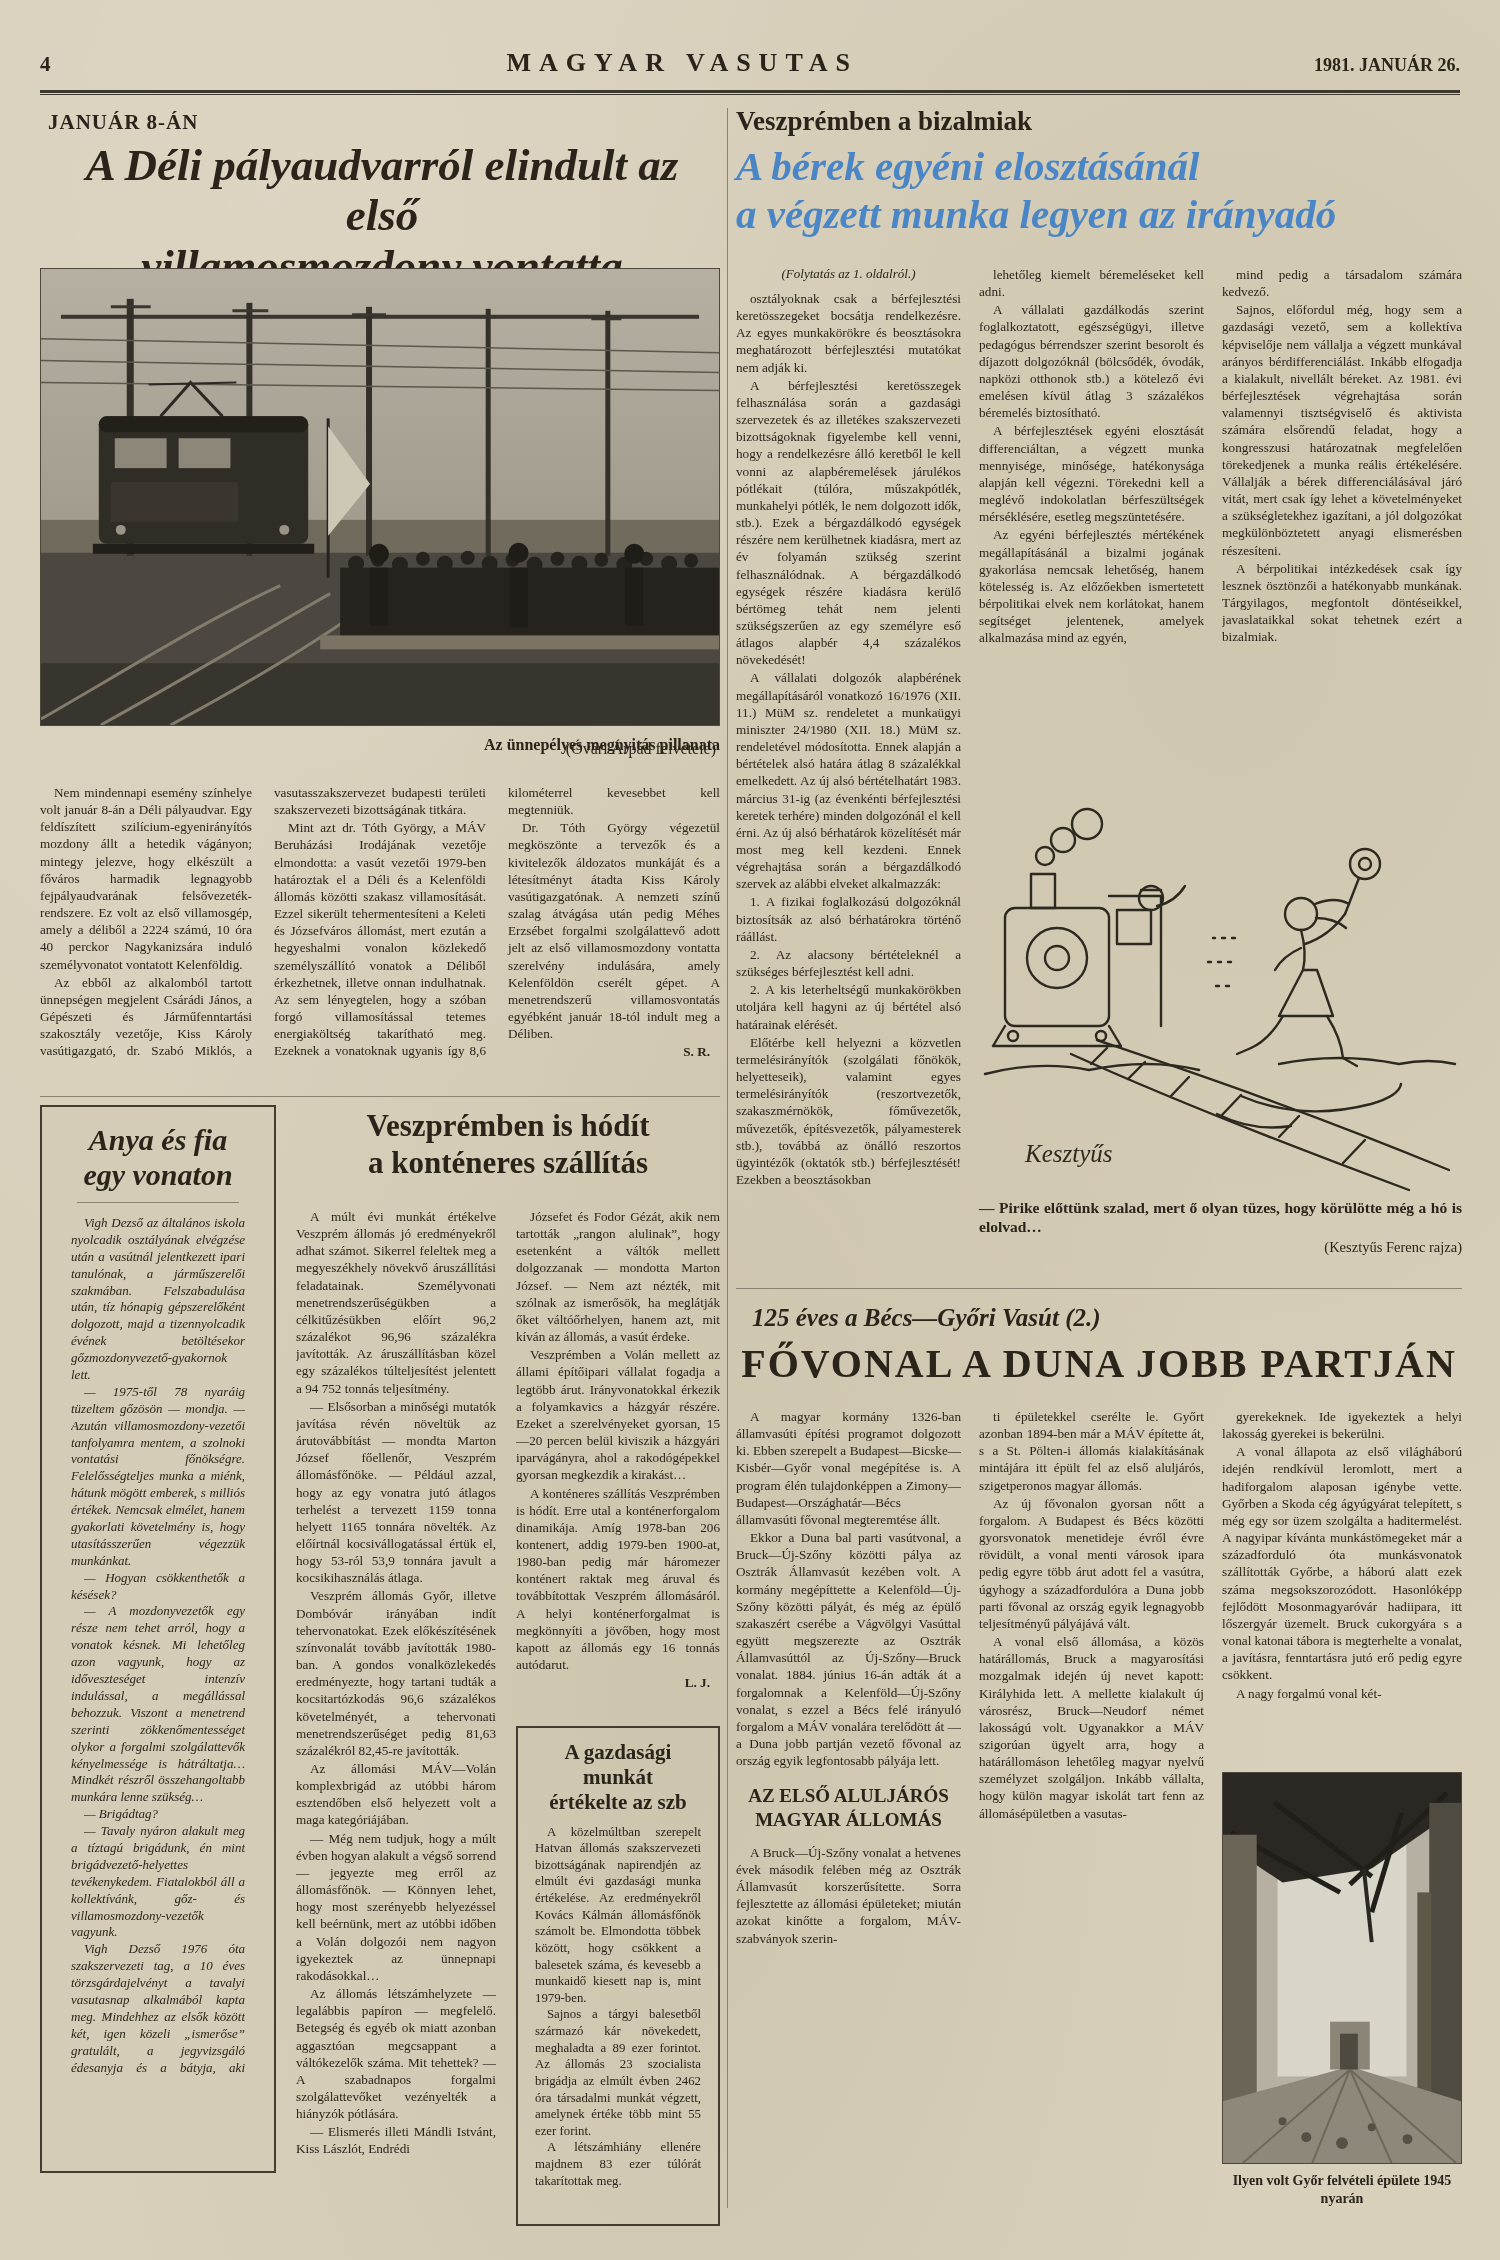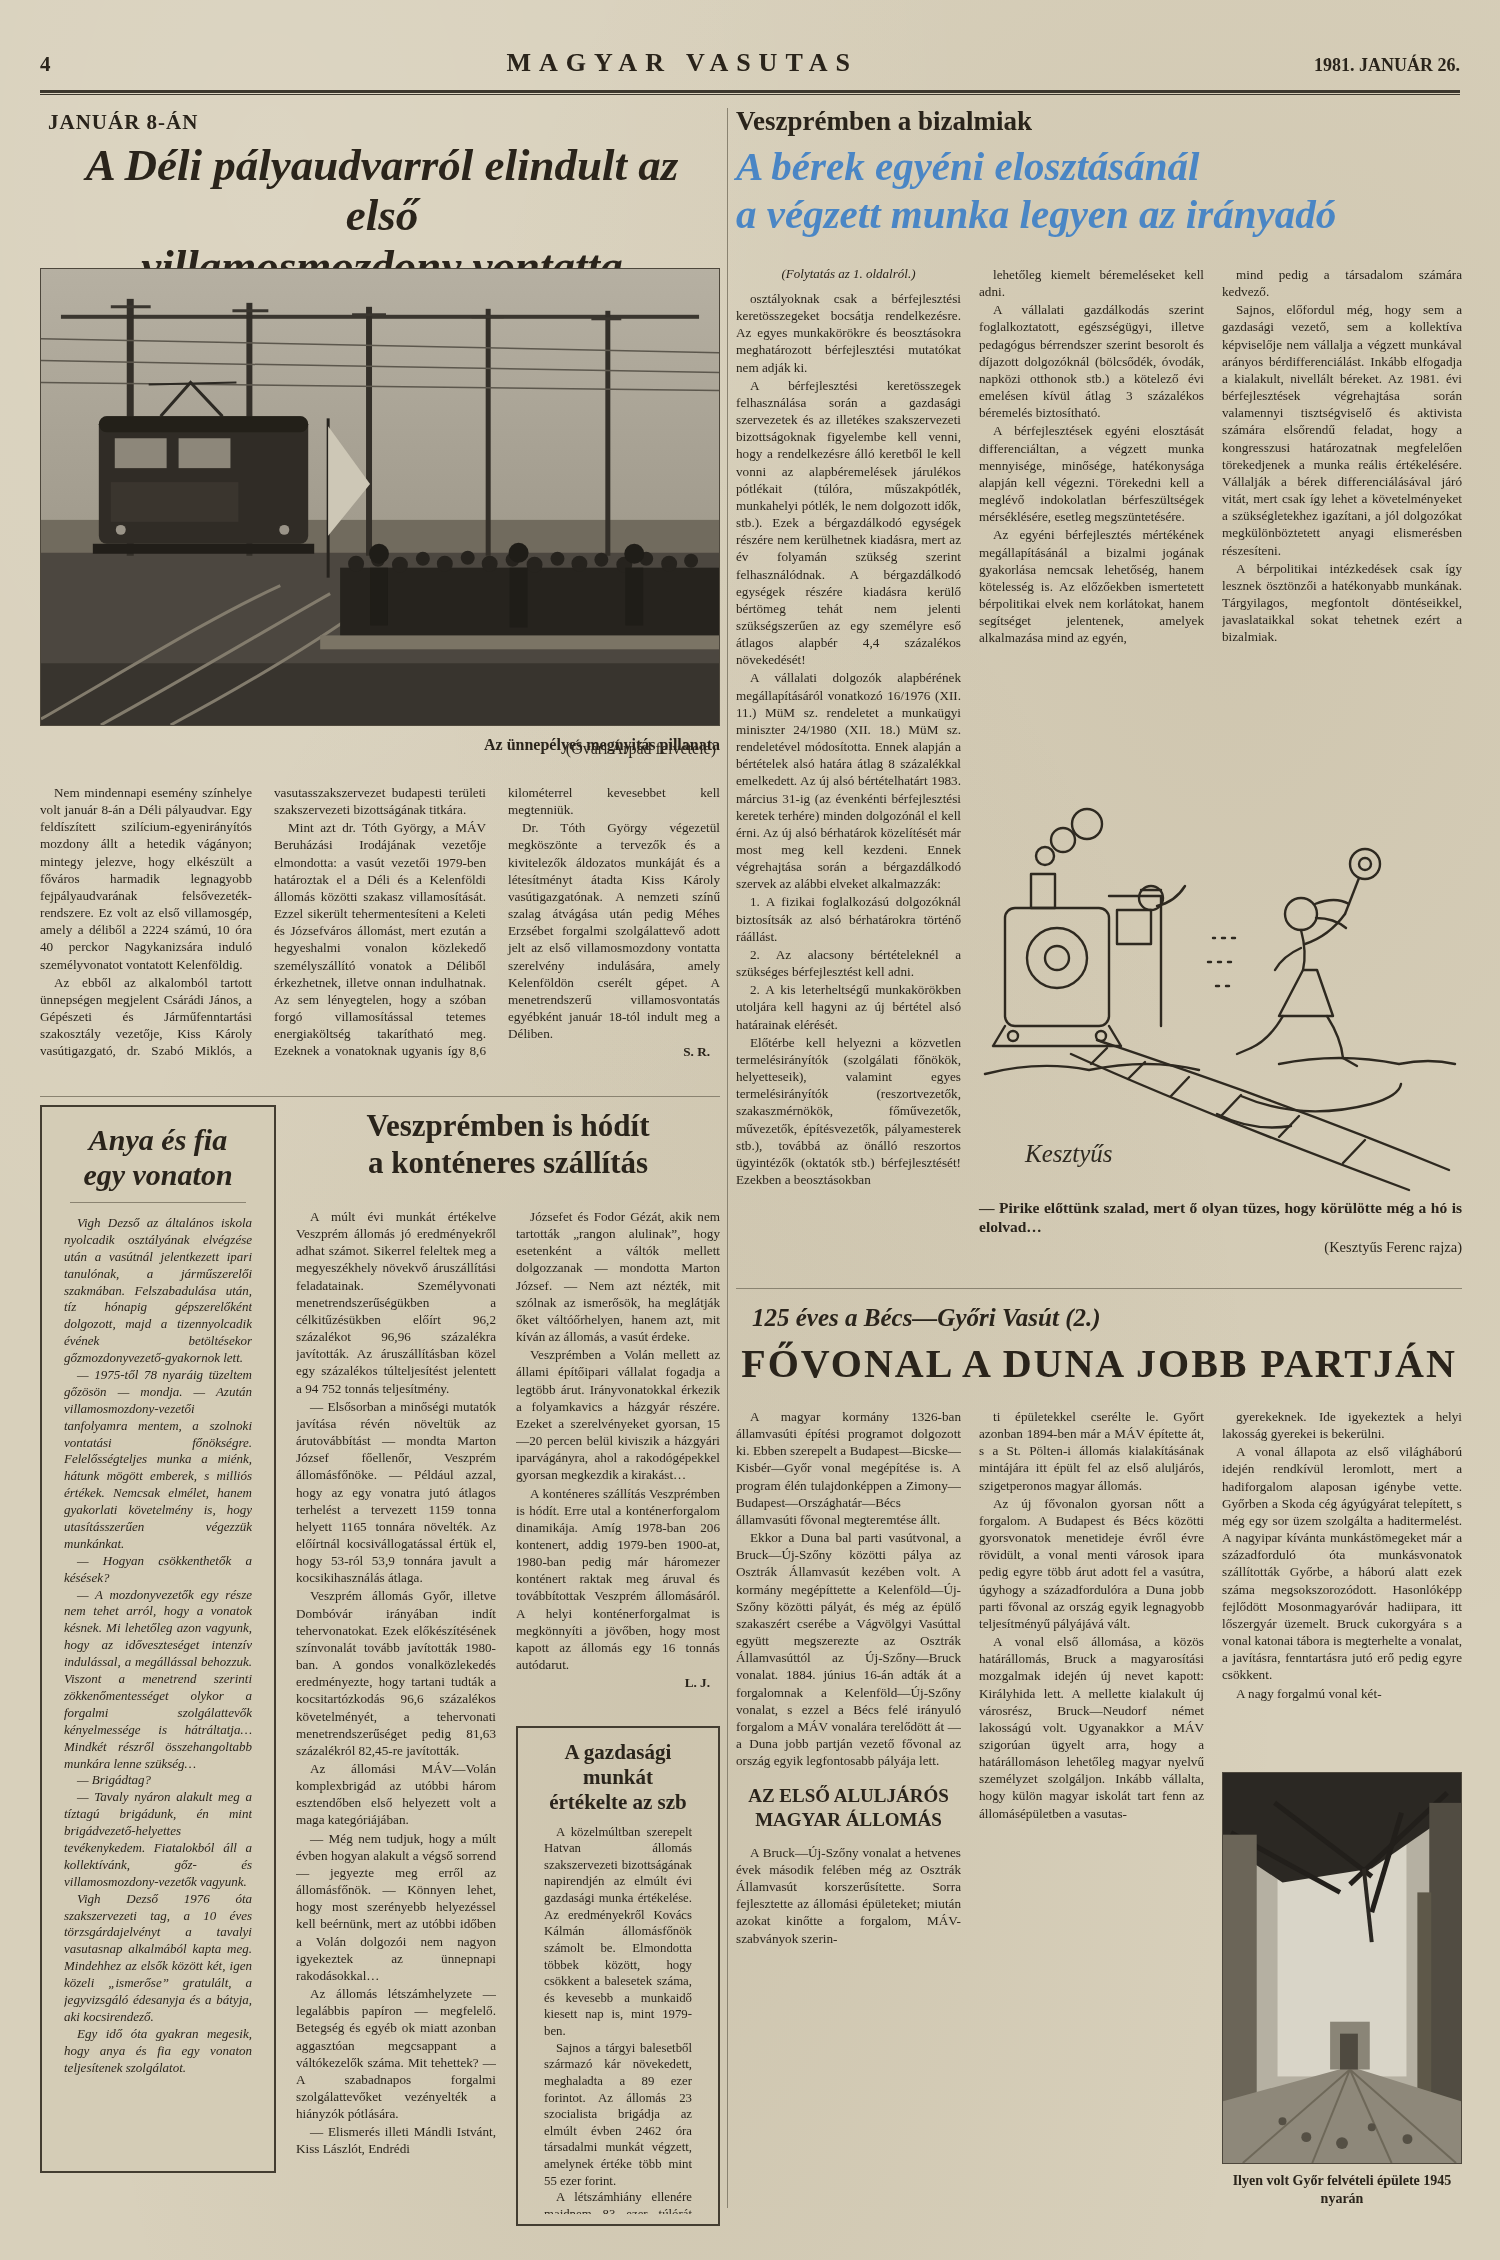--- a/index.html
+++ b/index.html
@@ -55,7 +55,7 @@
   .hline { height:1px; background:#8a8371; }
 
   
-  .anya-box { left:40px; top:1105px; width:236px; height:1068px; border:2px solid #433d31; background:#d4ccb6; padding:16px 22px; }
+  .anya-box { left:40px; top:1105px; width:236px; height:1068px; border:2px solid #433d31; background:#d4ccb6; padding:16px 29px; }
   .anya-title { text-align:center; font-style:italic; font-weight:bold; font-size:30px; line-height:1.15; margin-bottom:4px; }
   .anya-rule { height:1px; background:#8a8371; margin:10px 6px 12px 6px; }
   .anya-body { font-style:italic; font-size:13px; line-height:1.3; text-align:justify; overflow:hidden; height:860px; }

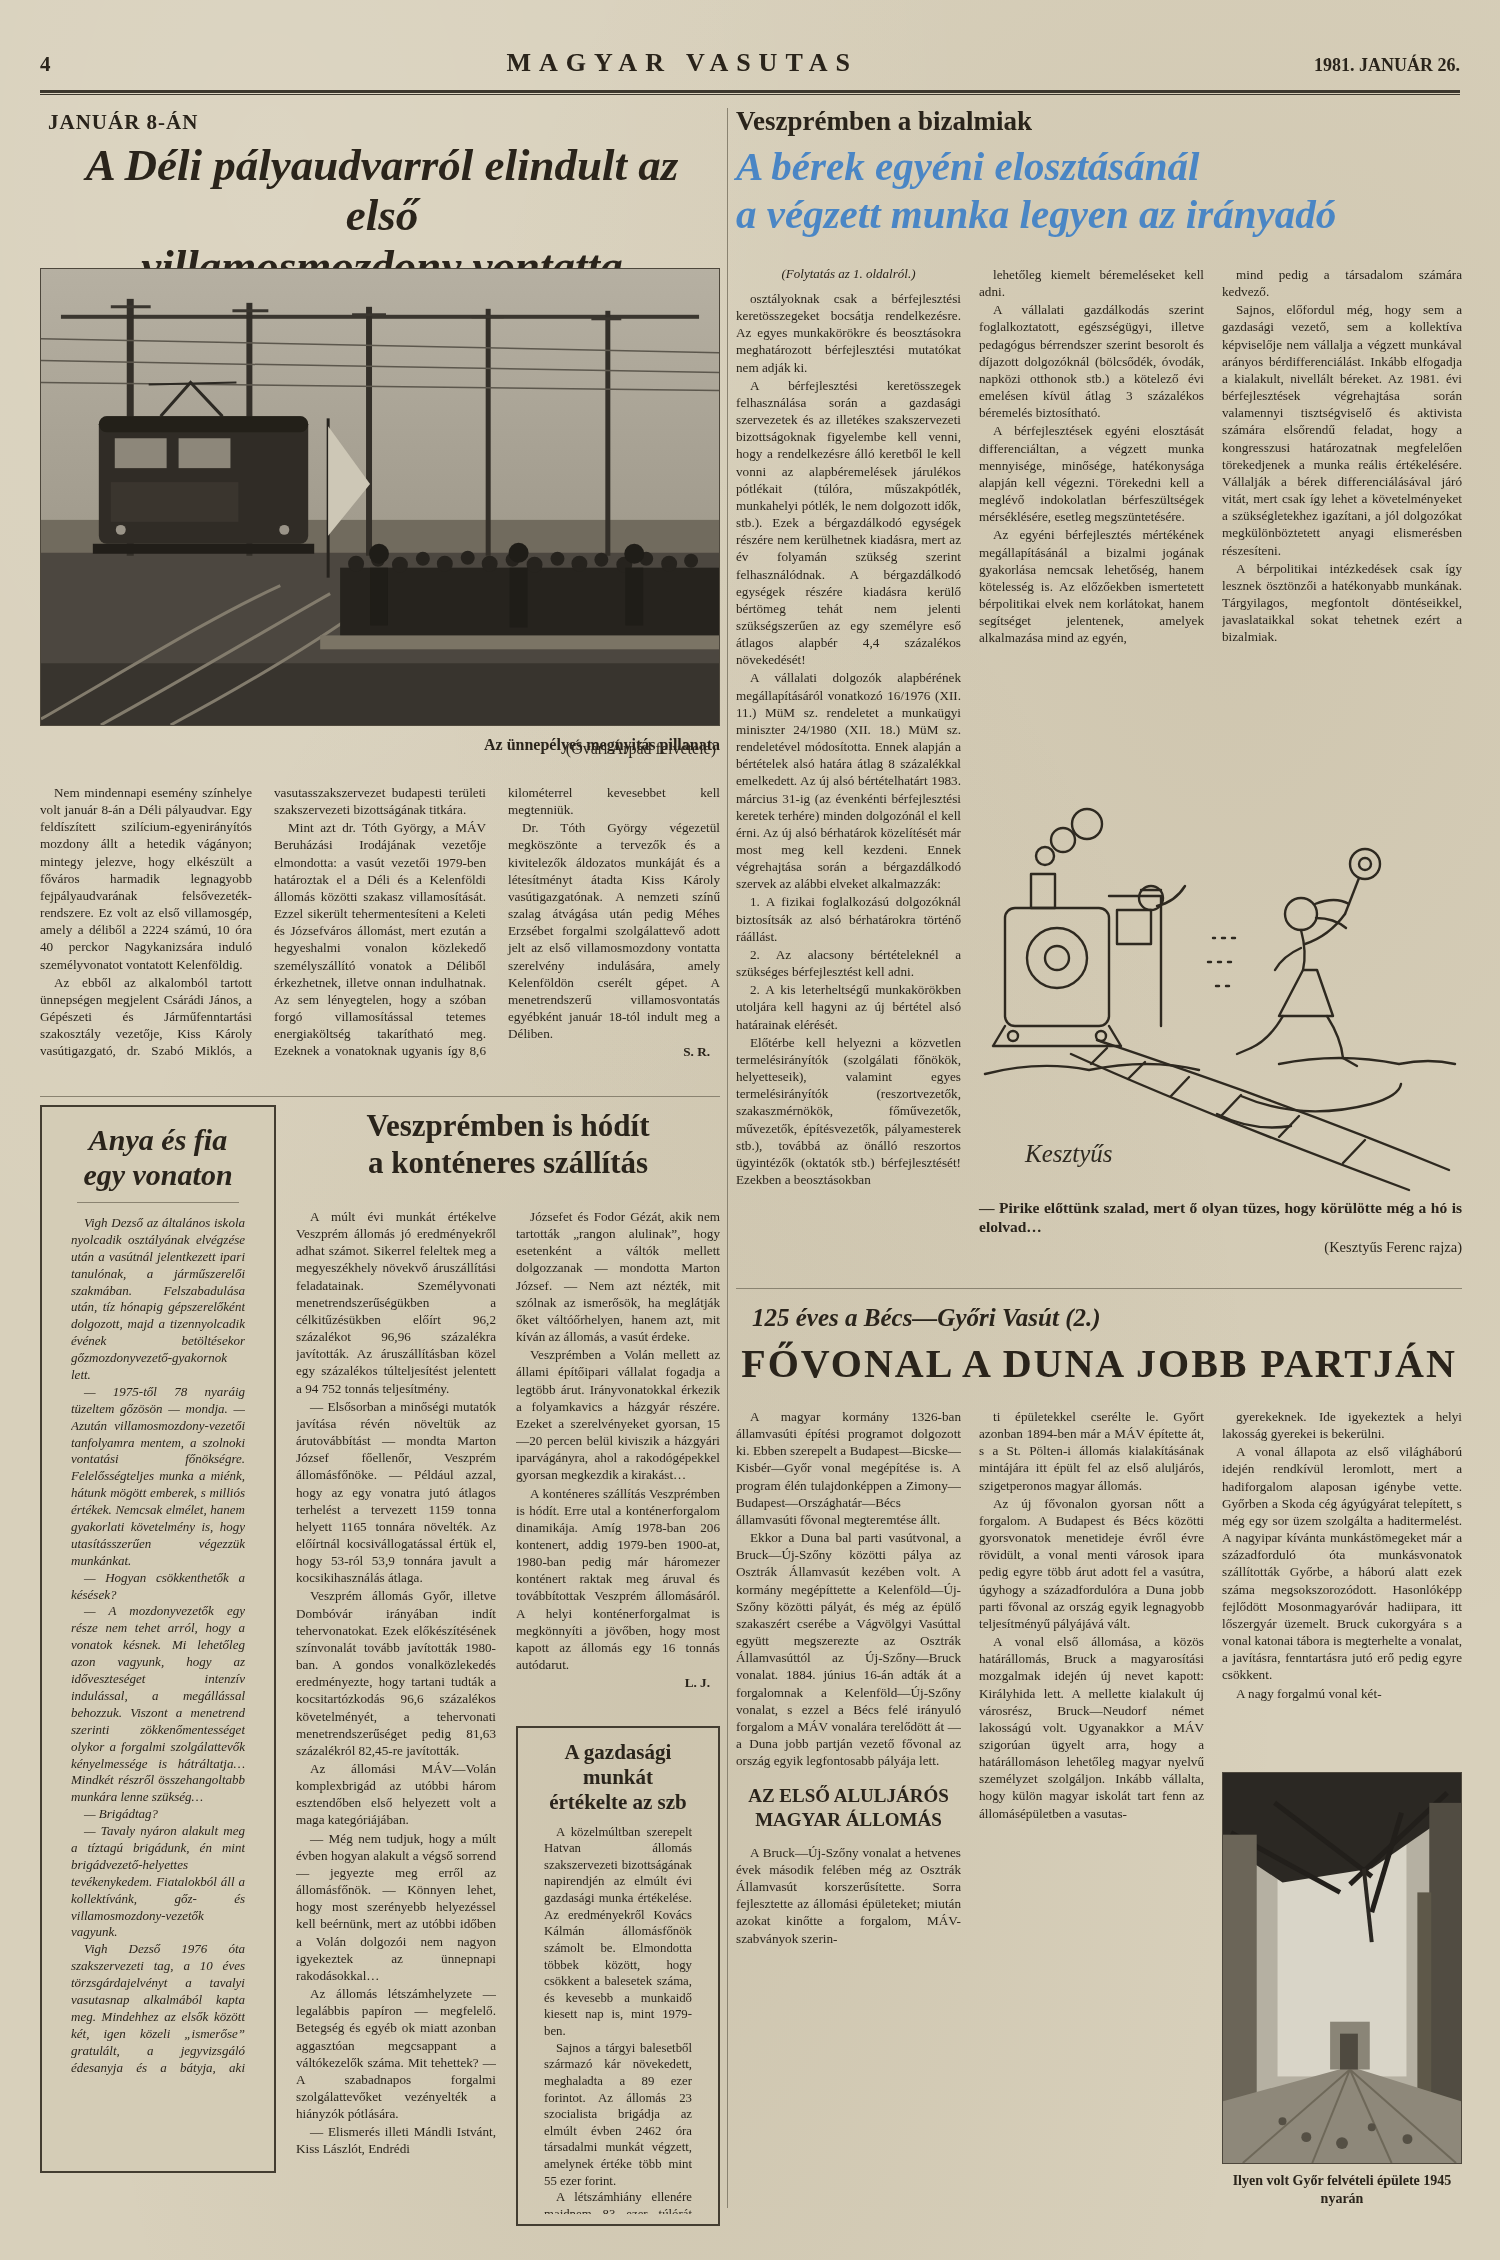--- a/index.html
+++ b/index.html
@@ -68,7 +68,7 @@
   .vcol2 { left:516px; top:1208px; width:204px; height:505px; }
 
   
-  .szb-box { left:516px; top:1726px; width:204px; height:500px; border:2px solid #433d31; padding:12px 26px; }
+  .szb-box { left:516px; top:1726px; width:204px; height:500px; border:2px solid #433d31; padding:12px 17px; }
   .szb-title { text-align:center; font-weight:bold; font-size:21px; line-height:1.2; margin-bottom:8px; }
   .szb-body { font-size:12.8px; line-height:1.3; text-align:justify; overflow:hidden; height:390px; }
   .szb-body p { margin:0; text-indent:12px; }

